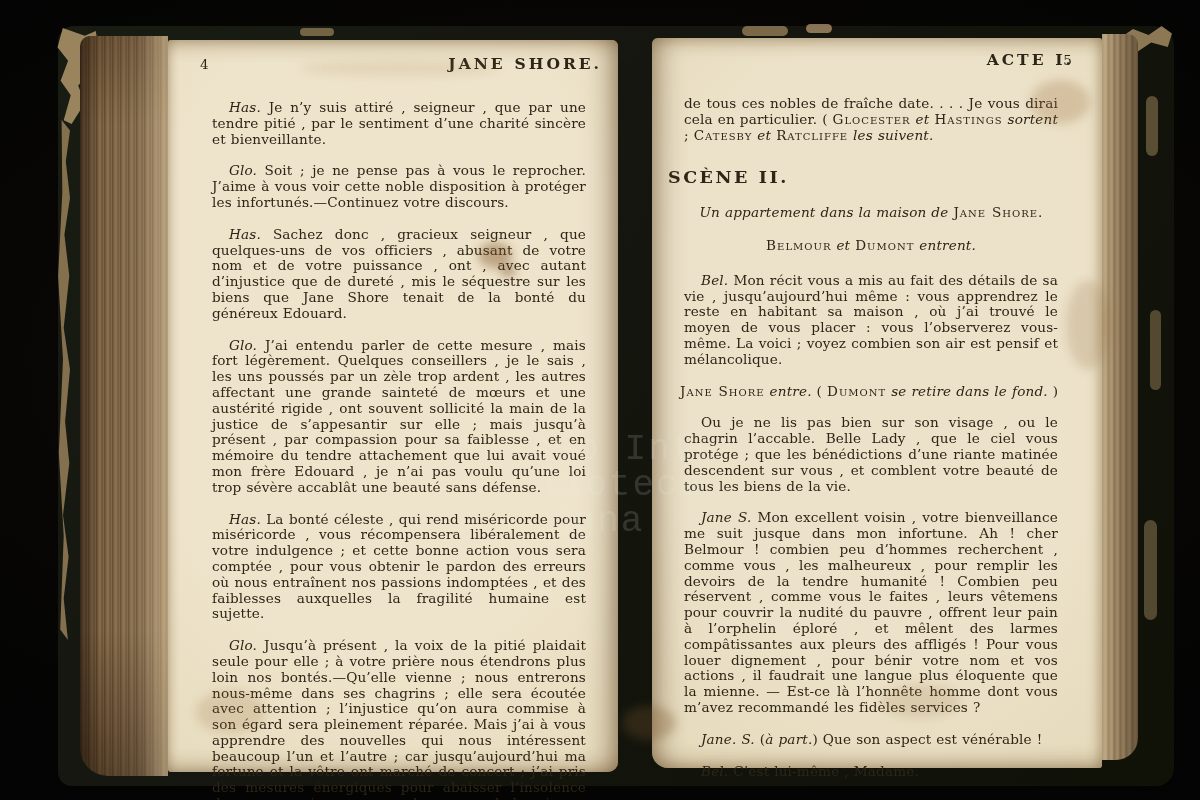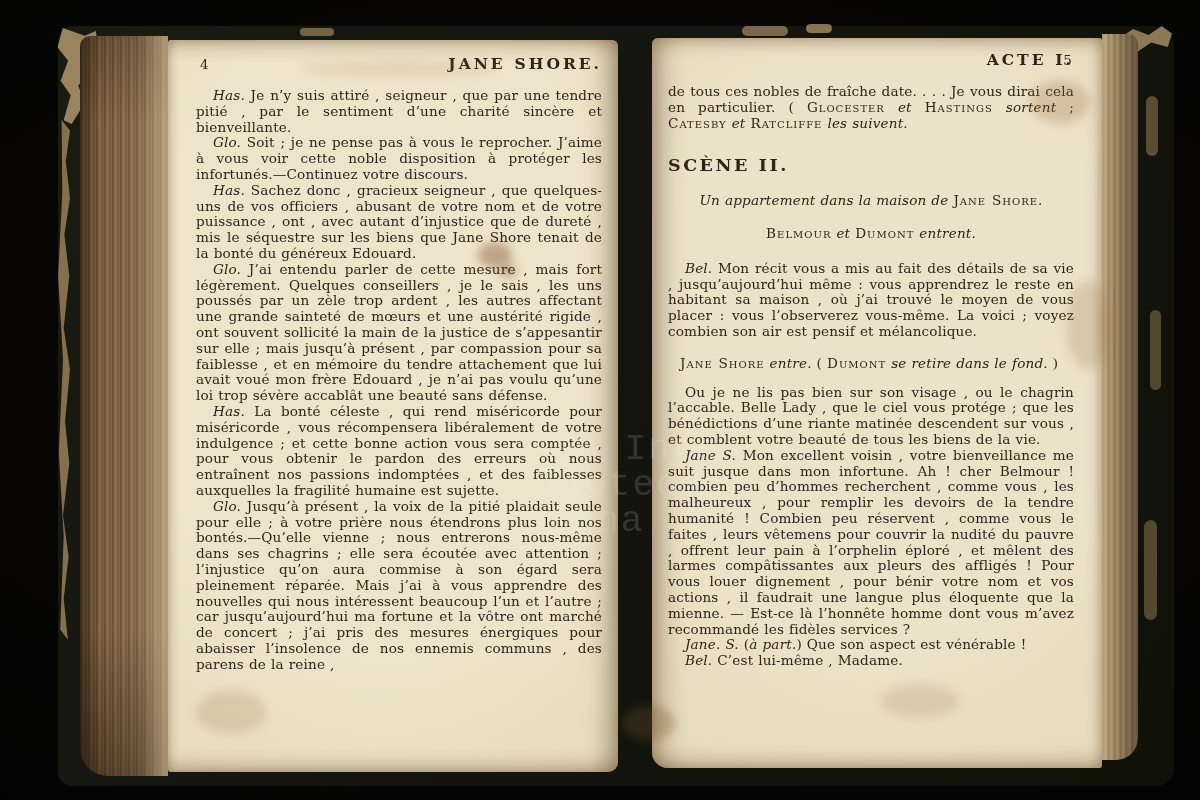--- a/index.html
+++ b/index.html
@@ -44,7 +44,7 @@
   .pn-left{left:4px;}
   .pn-right{right:2px;}
   
-  .blk{margin:0;}
+  .blk{margin:16px;}
   .ind{text-indent:17px;}
   .s-i{font-style:italic;}
   .s-sc{font-variant-caps:small-caps;letter-spacing:1px;}

